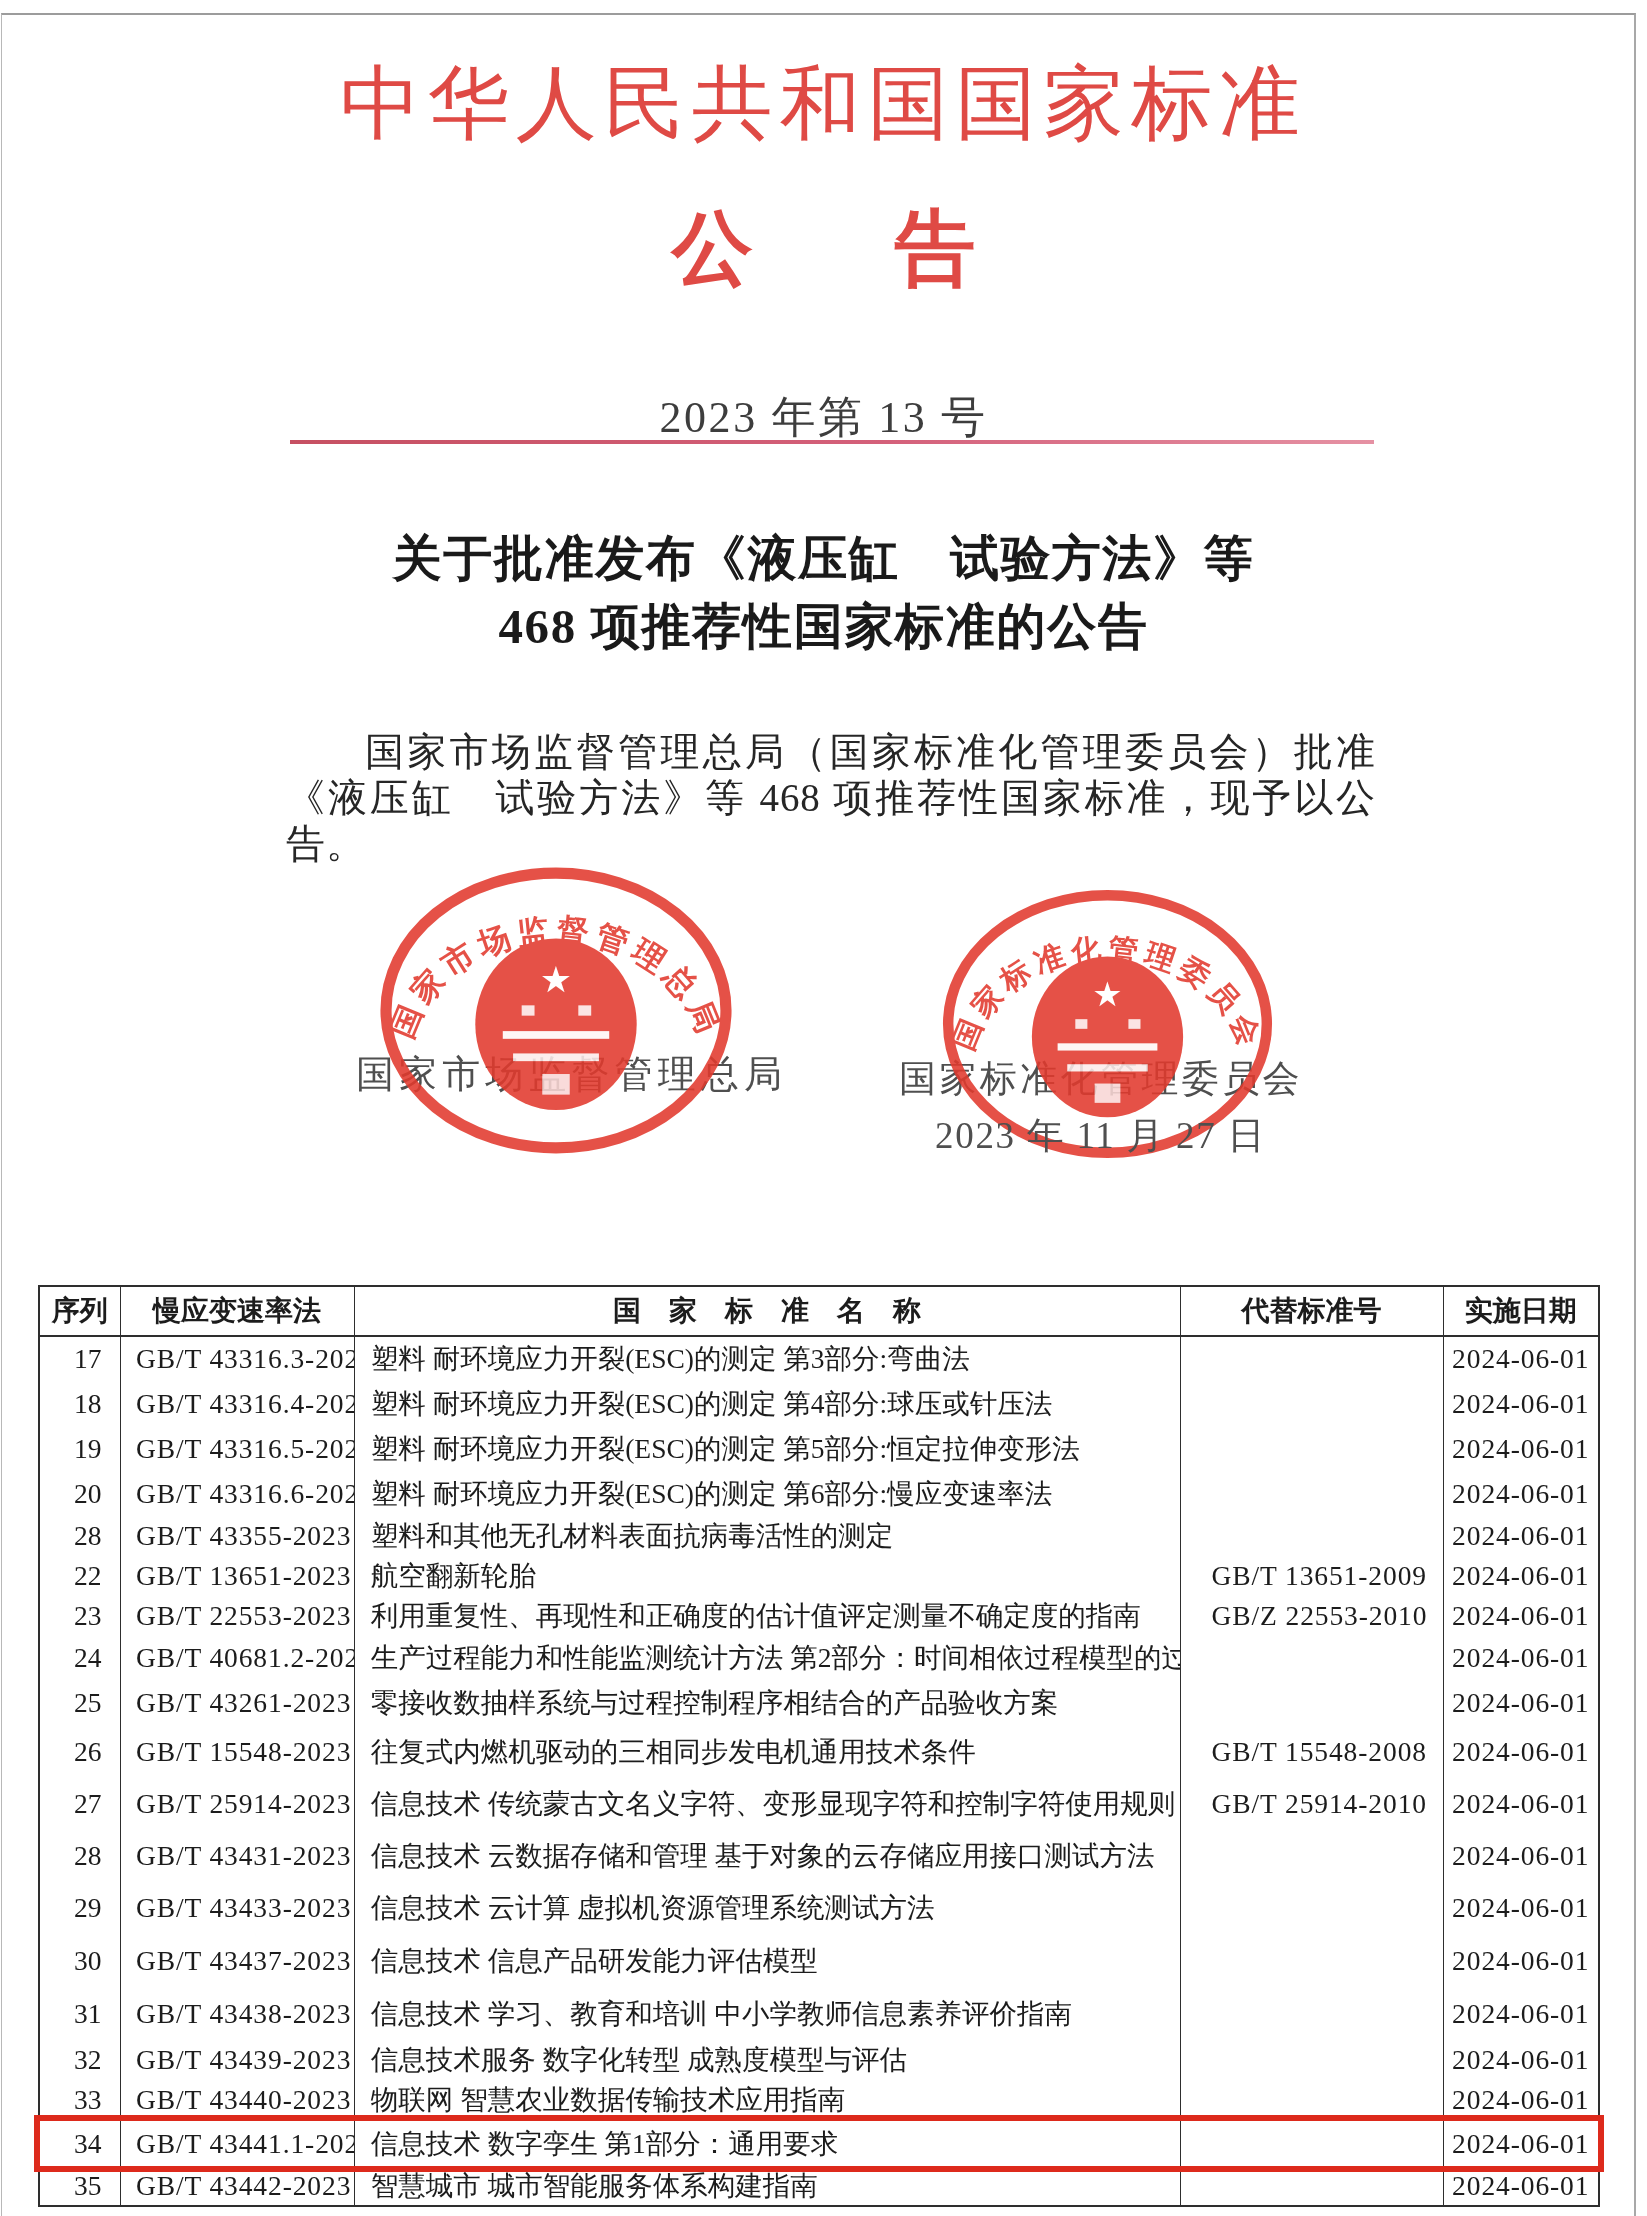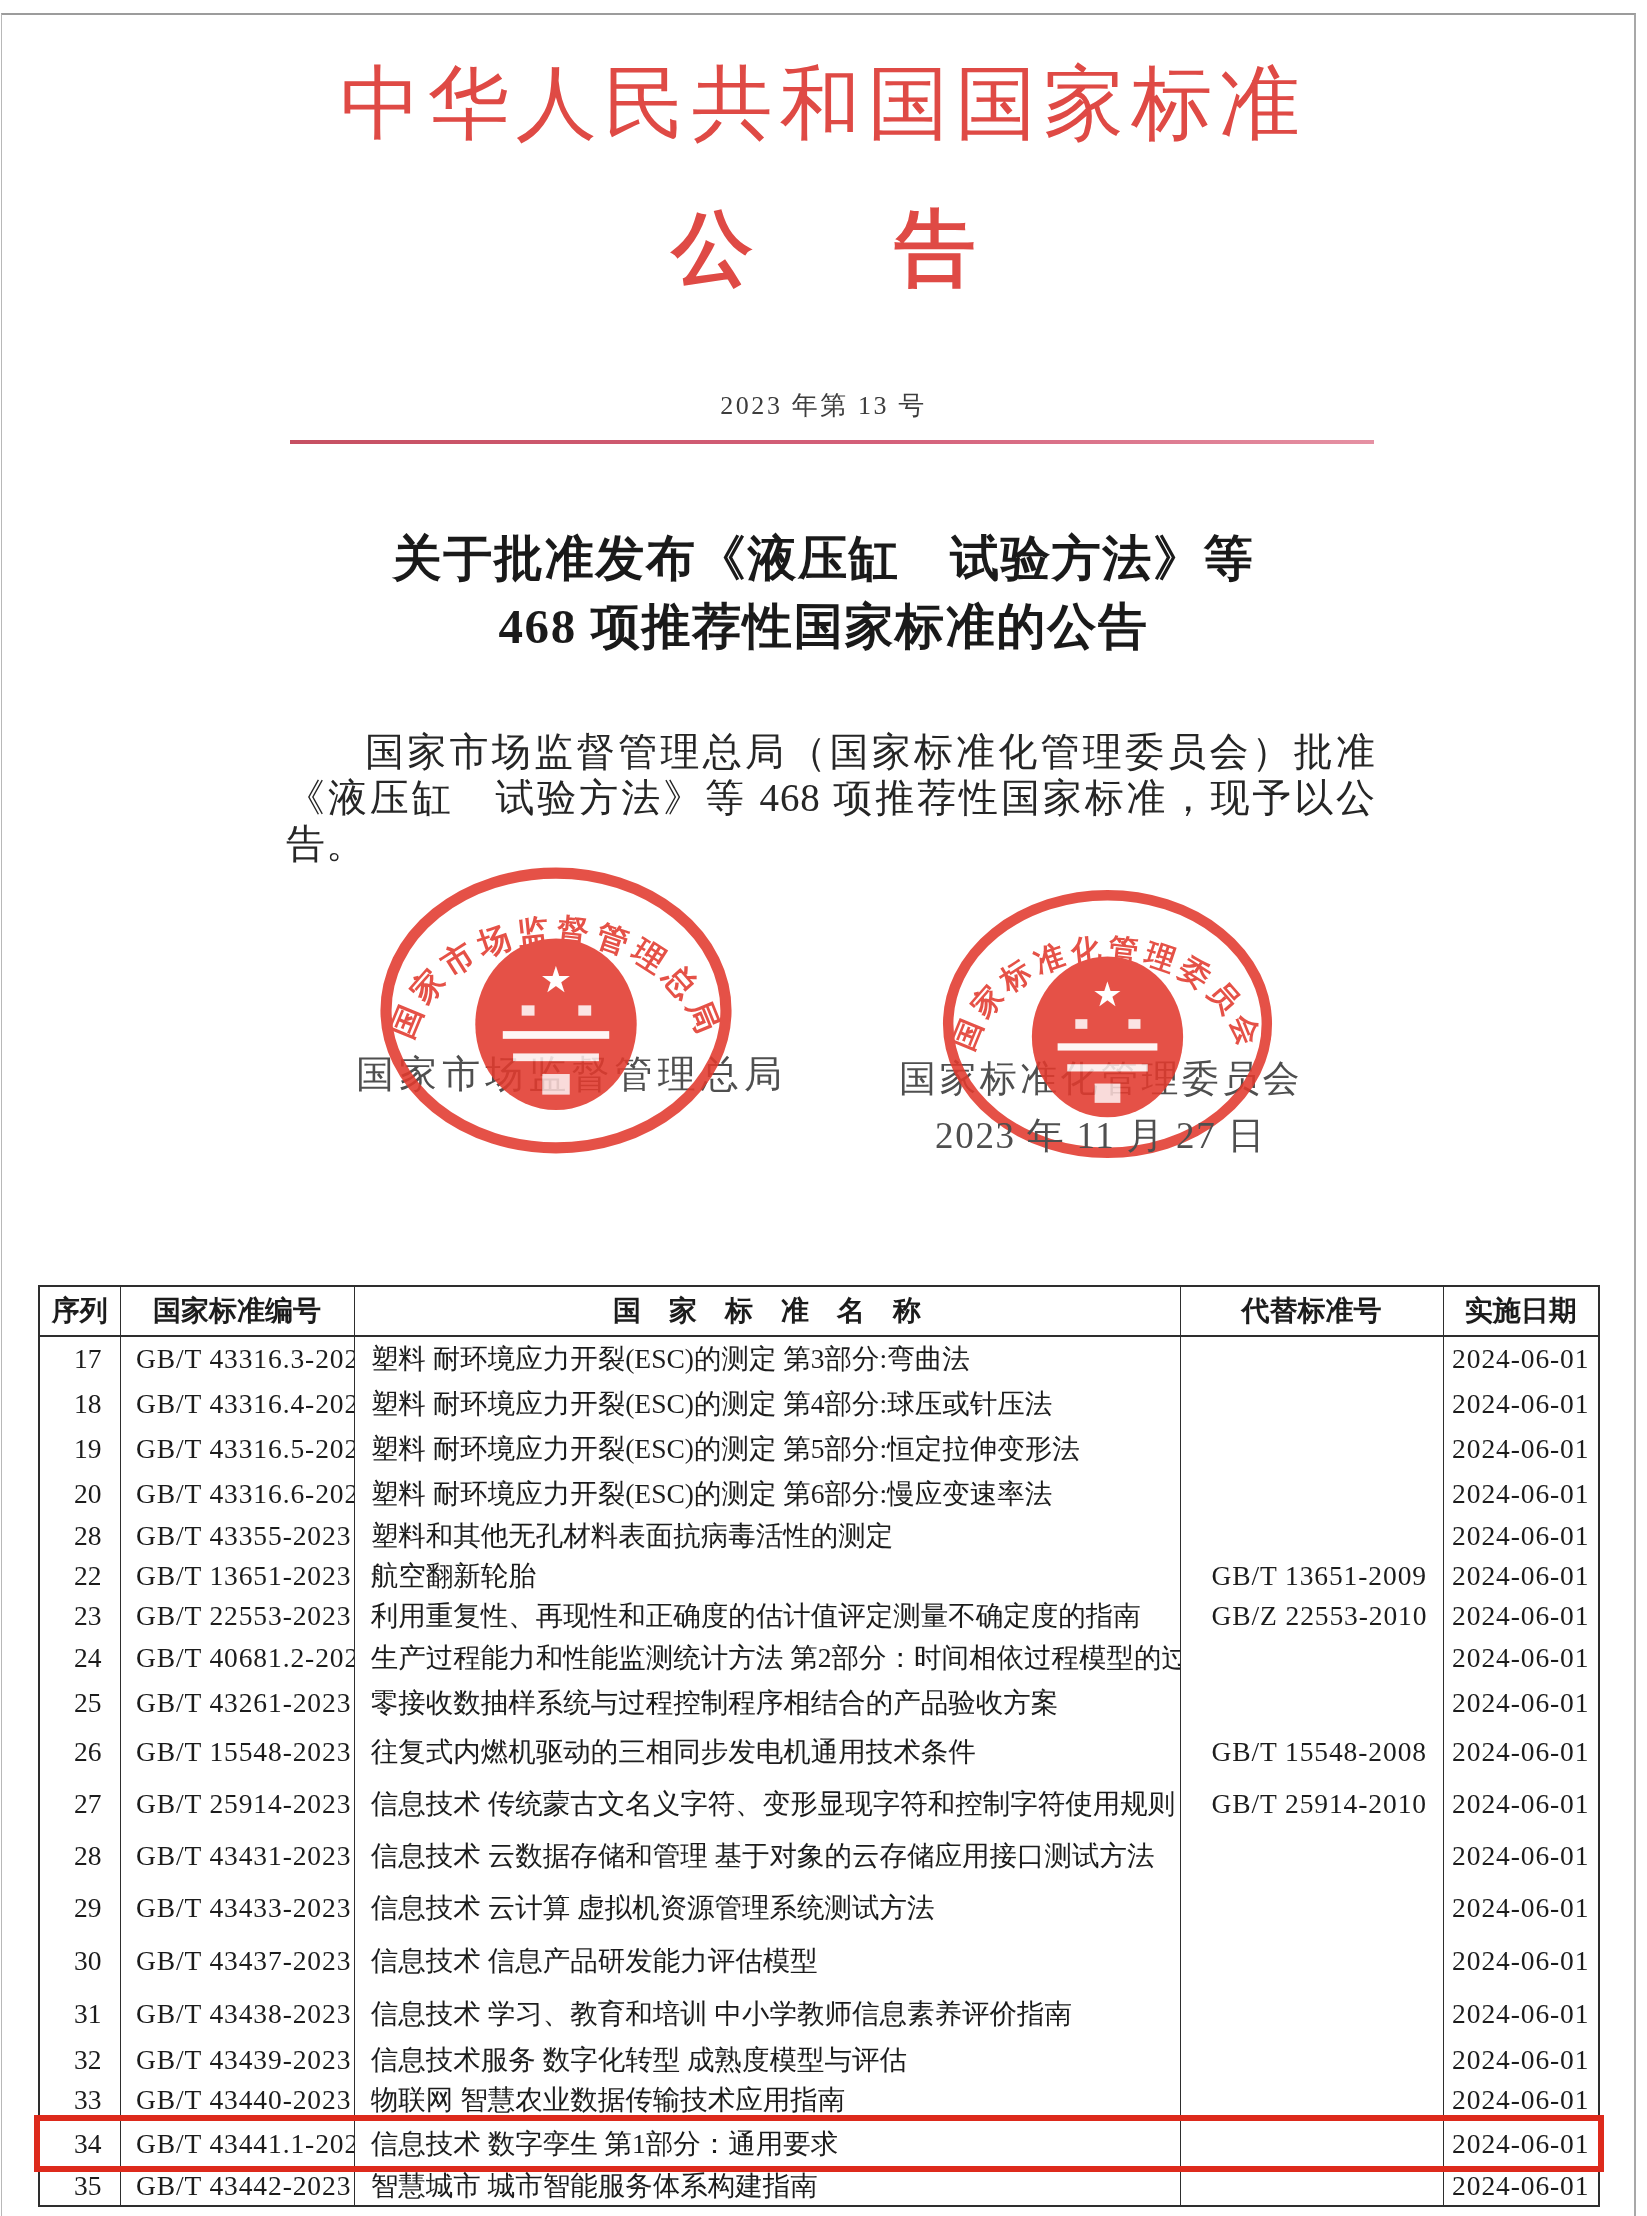--- a/index.html
+++ b/index.html
@@ -45,7 +45,7 @@
   .issue-no{
     position:absolute;top:388px;left:0;width:100%;
     text-align:center;
-    font-size:26px;color:#3d3d3d;letter-spacing:2.6px;
+    font-size:44px;color:#3d3d3d;letter-spacing:2.6px;
   }
   .divider{
     position:absolute;top:440px;left:290px;width:1084px;height:4.3px;

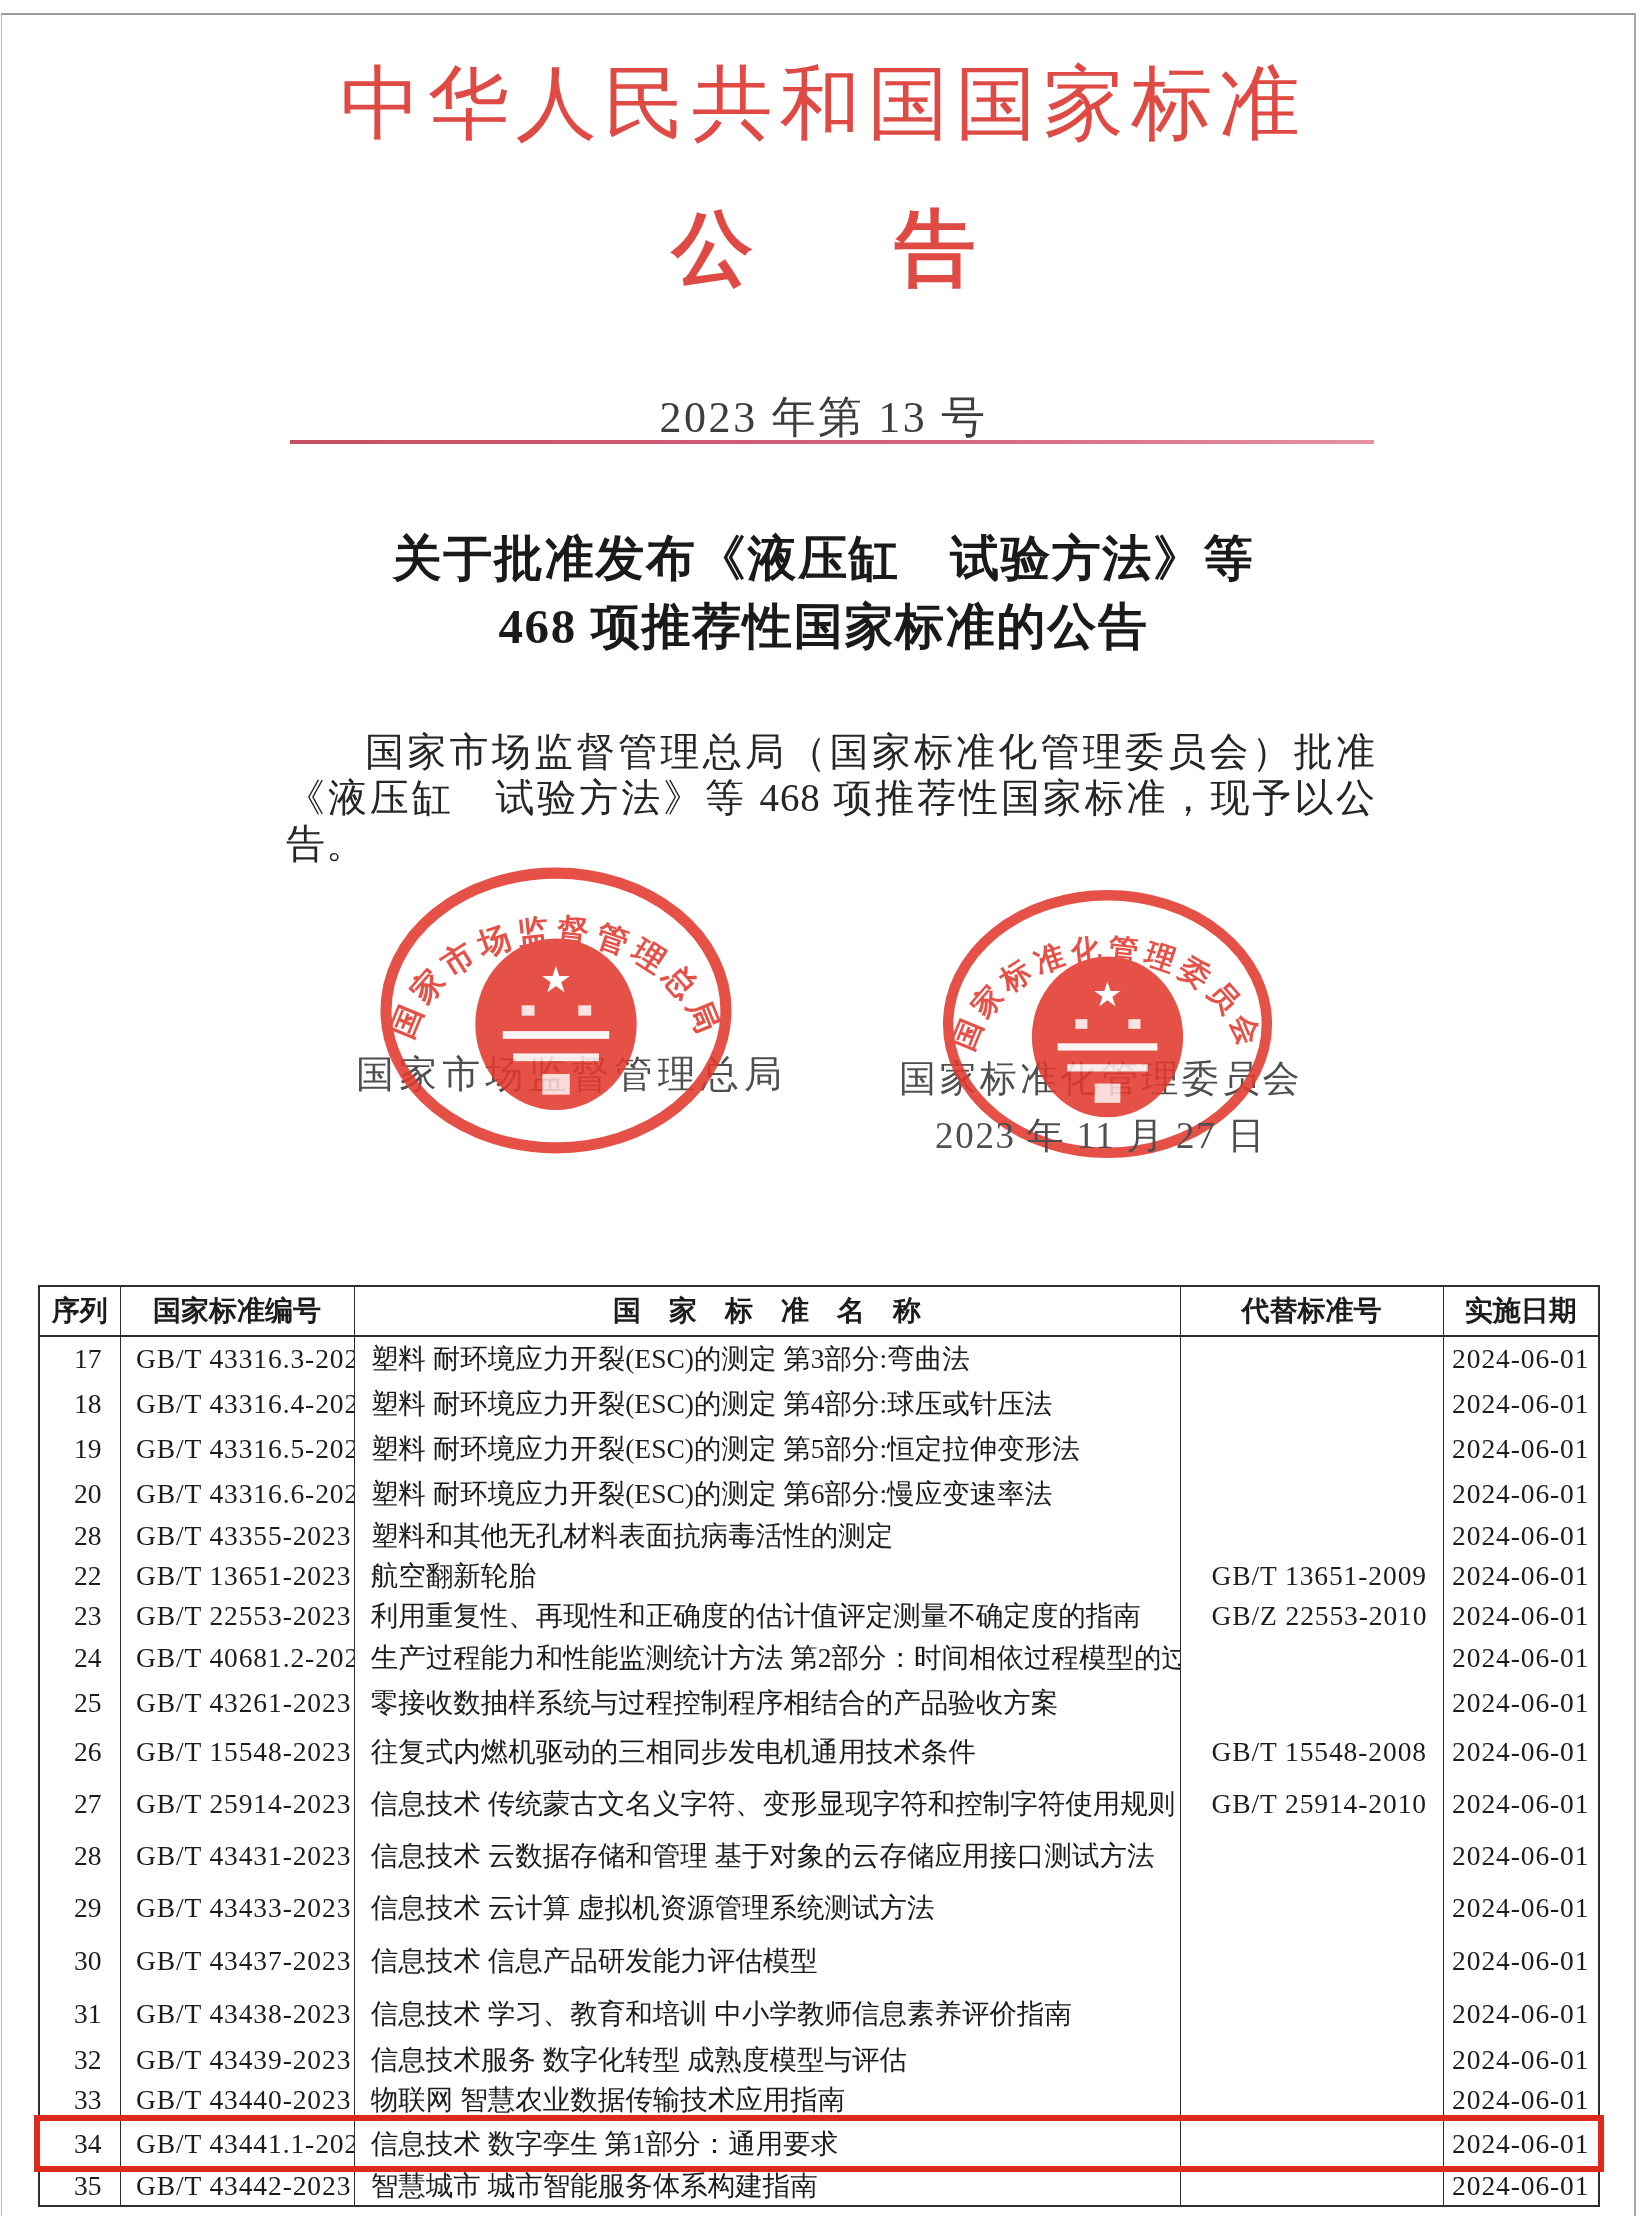--- a/index.html
+++ b/index.html
@@ -178,7 +178,7 @@
       <thead>
         <tr>
           <th>序列</th>
-          <th>国家标准编号</th>
+          <th>慢应变速率法</th>
           <th>国　家　标　准　名　称</th>
           <th>代替标准号</th>
           <th>实施日期</th>

